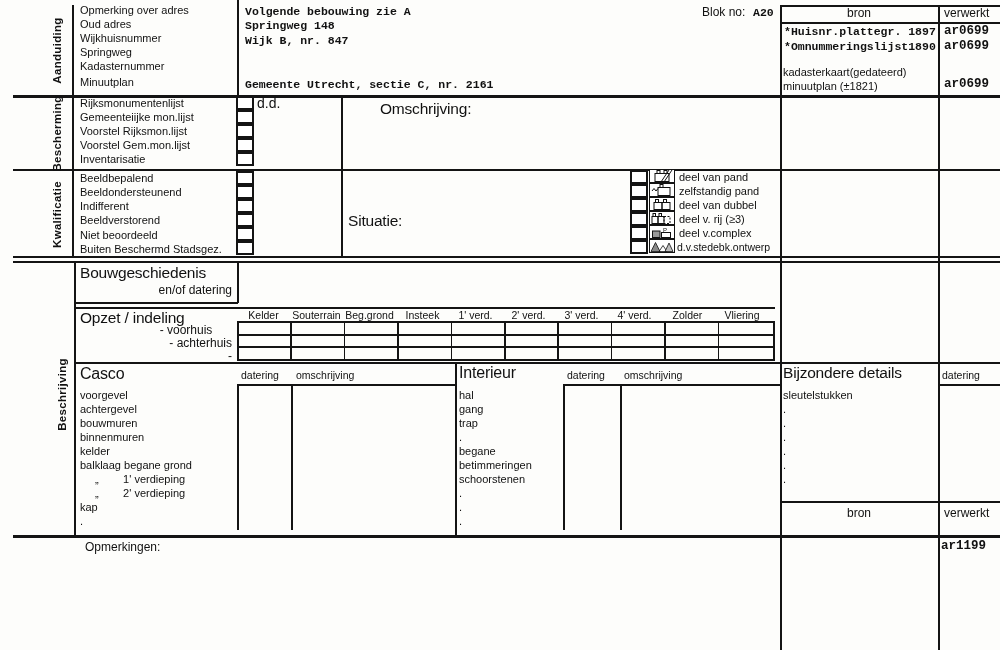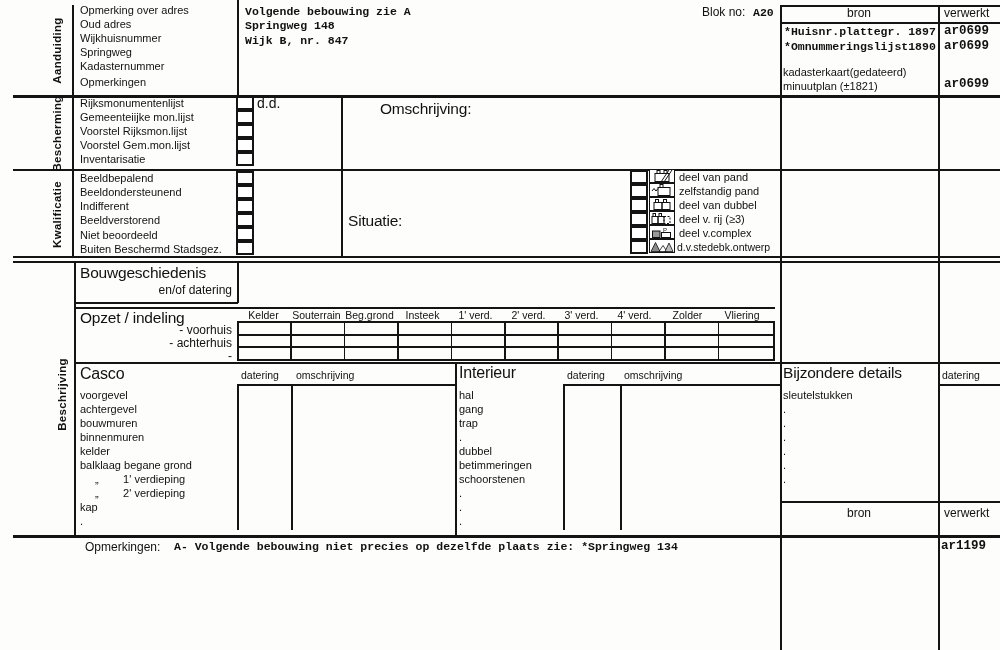--- a/index.html
+++ b/index.html
@@ -47,7 +47,7 @@
   <div class="lbl" style="left:80px;top:32px;">Wijkhuisnummer</div>
   <div class="lbl" style="left:80px;top:46px;">Springweg</div>
   <div class="lbl" style="left:80px;top:60px;">Kadasternummer</div>
-  <div class="lbl" style="left:80px;top:76px;">Opmerkingen</div>
+  <div class="lbl" style="left:80px;top:76px;">Minuutplan</div>
 
   <div class="mono" style="left:245px;top:5px;">Volgende bebouwing zie A</div>
   <div class="mono" style="left:245px;top:19px;">Springweg 148</div>

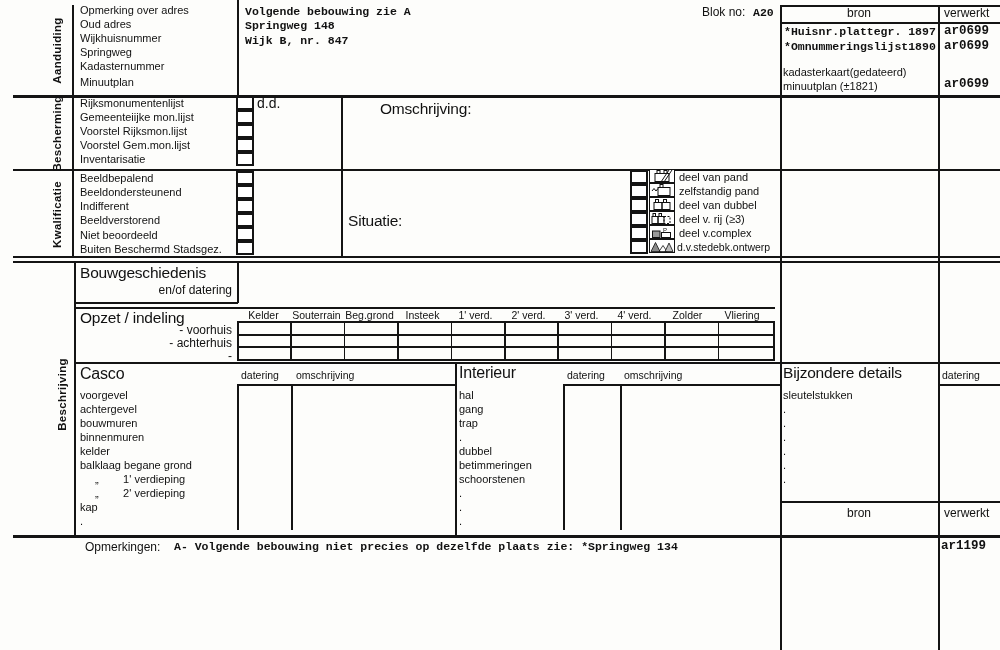--- a/index.html
+++ b/index.html
@@ -52,6 +52,7 @@
   <div class="mono" style="left:245px;top:5px;">Volgende bebouwing zie A</div>
   <div class="mono" style="left:245px;top:19px;">Springweg 148</div>
   <div class="mono" style="left:245px;top:34px;">Wijk B, nr. 847</div>
+  <div class="mono" style="left:245px;top:78px;">Gemeente Utrecht, sectie C, nr. 2161</div>
 
   <div class="lbl" style="left:702px;top:6px;font-size:12px;">Blok no:</div>
   <div class="mono" style="left:753px;top:6px;">A20</div>

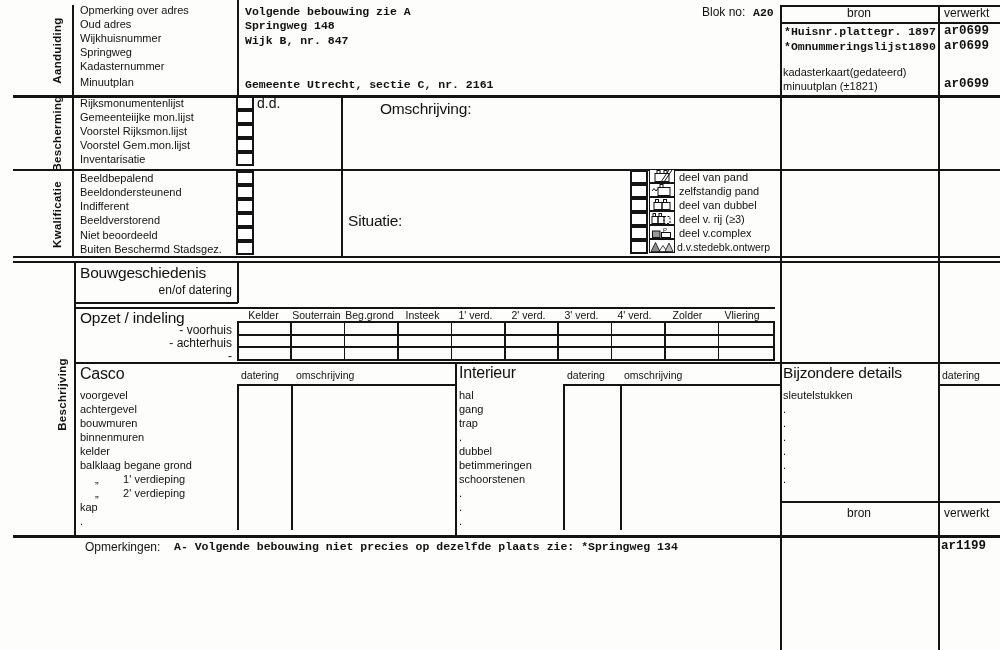--- a/index.html
+++ b/index.html
@@ -181,7 +181,7 @@
 
   <div class="h" style="left:74px;top:307px;width:701px;height:1.5px;"></div>
   <div class="title" style="left:80px;top:310px;">Opzet / indeling</div>
-  <div class="lbl" style="left:140px;top:324px;width:92px;text-align:right;font-size:12px;">- voorhuis</div>
+  <div class="lbl" style="left:140px;top:324px;width:92px;text-align:center;font-size:12px;">- voorhuis</div>
   <div class="lbl" style="left:140px;top:337px;width:92px;text-align:right;font-size:12px;">- achterhuis</div>
   <div class="lbl" style="left:140px;top:350px;width:92px;text-align:right;font-size:12px;">-</div>
 

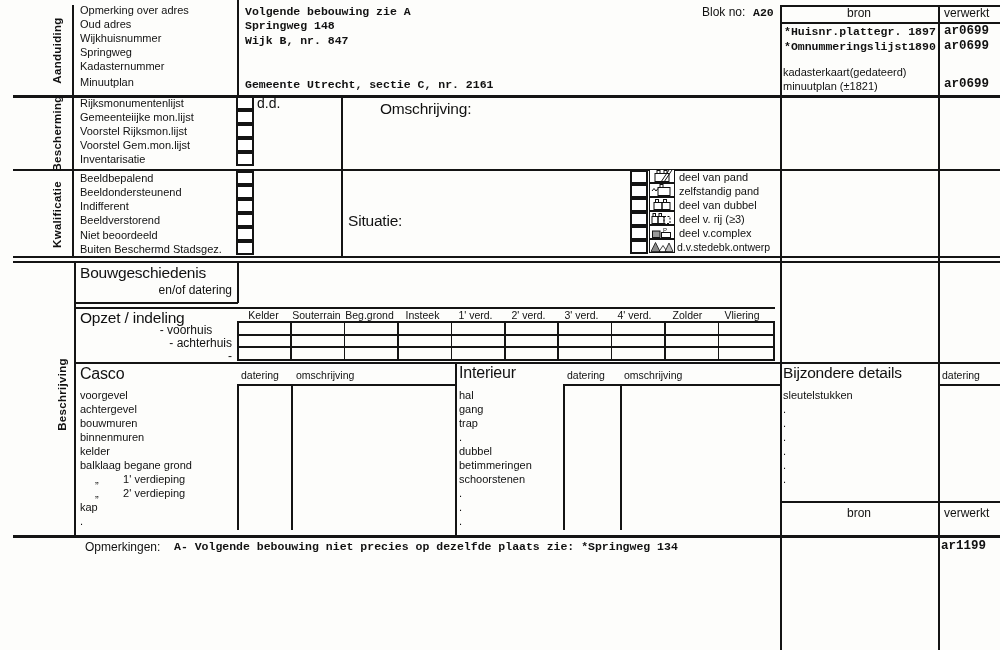--- a/index.html
+++ b/index.html
@@ -240,7 +240,7 @@
   <div class="lbl" style="left:459px;top:403px;">gang</div>
   <div class="lbl" style="left:459px;top:417px;">trap</div>
   <div class="lbl" style="left:459px;top:431px;">.</div>
-  <div class="lbl" style="left:459px;top:445px;">dubbel</div>
+  <div class="lbl" style="left:459px;top:445px;">begane</div>
   <div class="lbl" style="left:459px;top:459px;text-align:right;">betimmeringen</div>
   <div class="lbl" style="left:459px;top:473px;">schoorstenen</div>
   <div class="lbl" style="left:459px;top:487px;">.</div>

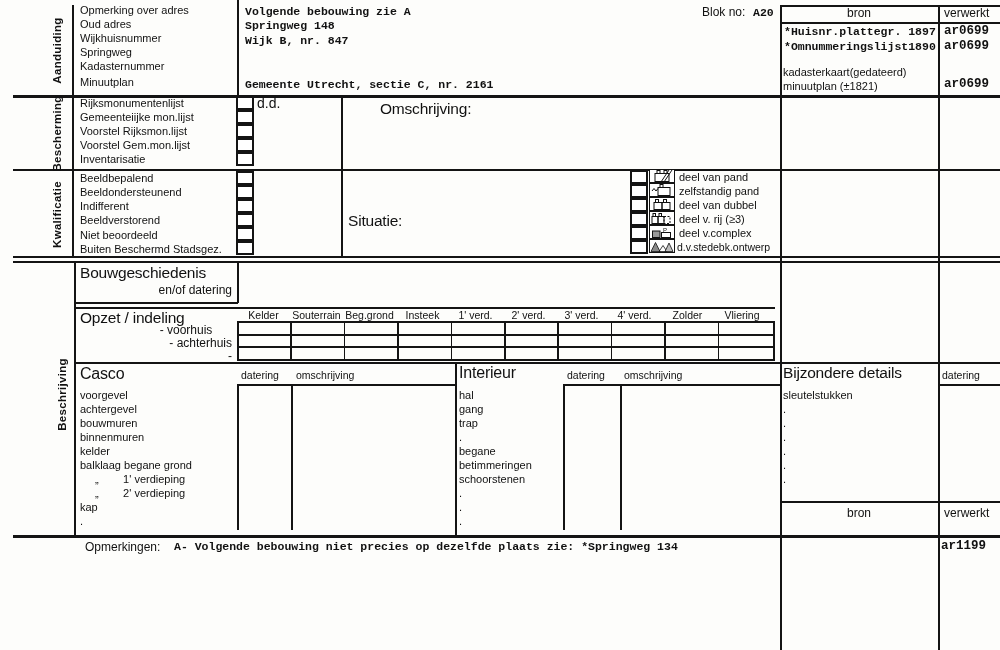--- a/index.html
+++ b/index.html
@@ -264,7 +264,6 @@
   <div class="mono" style="left:941px;top:540px;font-size:12.5px;">ar1199</div>
 
   <div class="lbl" style="left:85px;top:541px;font-size:12px;">Opmerkingen:</div>
-  <div class="mono" style="left:174px;top:540px;">A- Volgende bebouwing niet precies op dezelfde plaats zie: *Springweg 134</div>
 
 </div>
 

